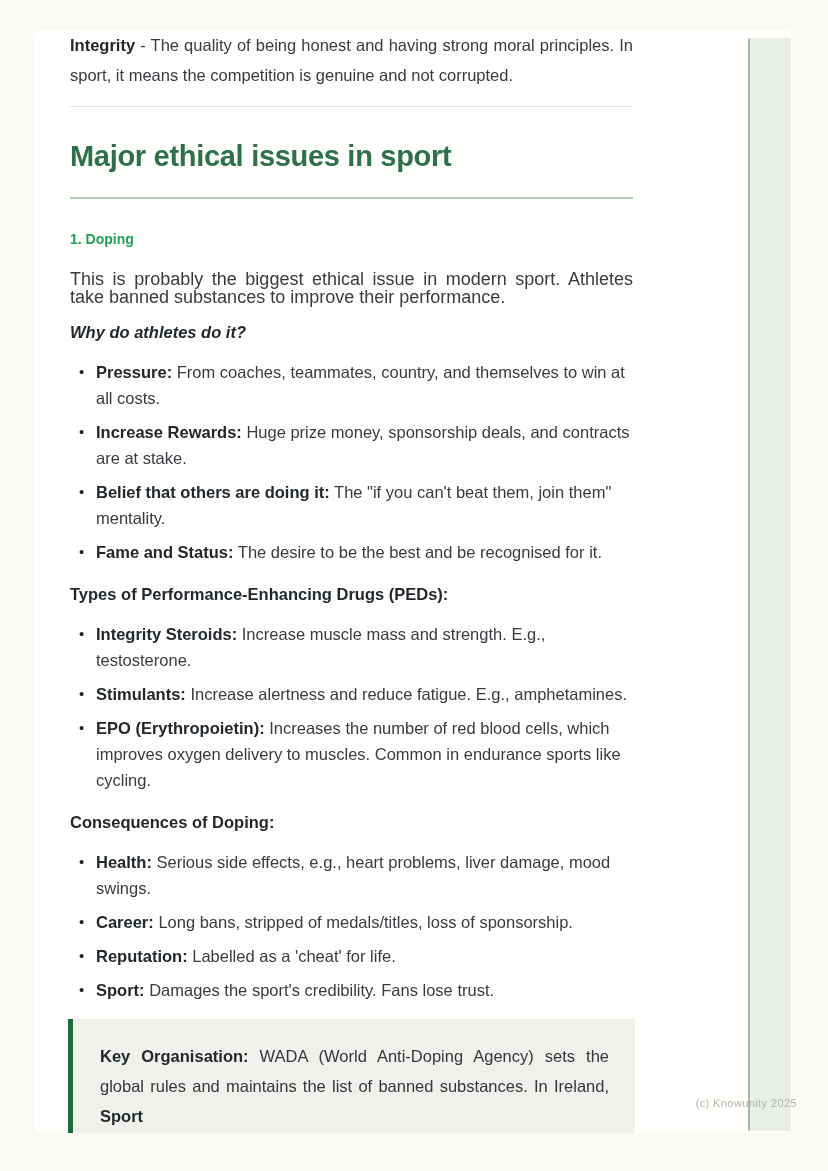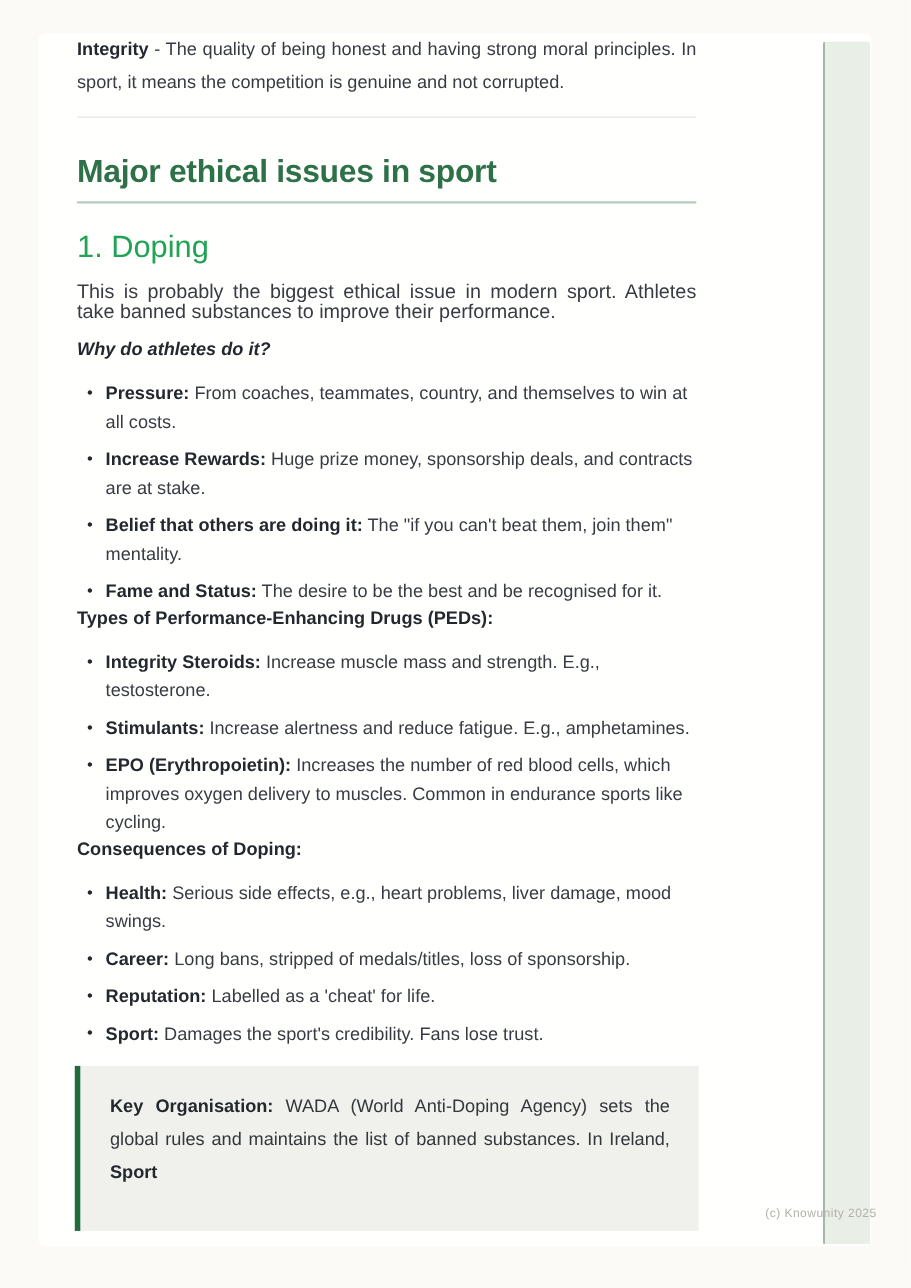--- a/index.html
+++ b/index.html
@@ -42,7 +42,7 @@
     font-weight: 700;
     letter-spacing: -0.3px;
     color: #2e7149;
-    padding-bottom: 10px;
+    padding-bottom: 24px;
     border-bottom: 2px solid #b4ccba;
   }
   .h3 {

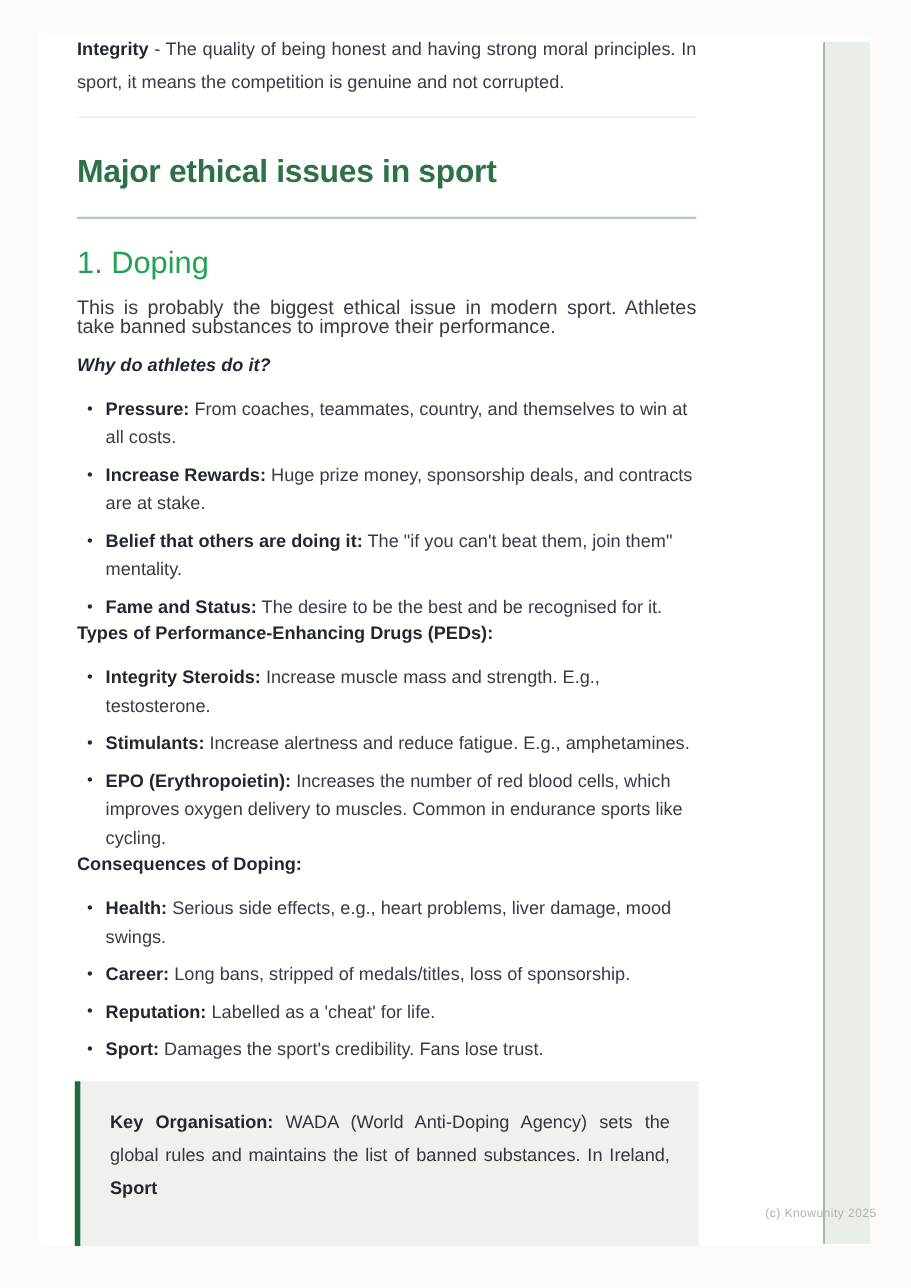--- a/index.html
+++ b/index.html
@@ -47,9 +47,9 @@
   }
   .h3 {
     margin-top: 27px;
-    font-size: 28px;
+    font-size: 14px;
     line-height: 26px;
-    font-weight: 400;
+    font-weight: 700;
     color: #21a254;
   }
   .lede {

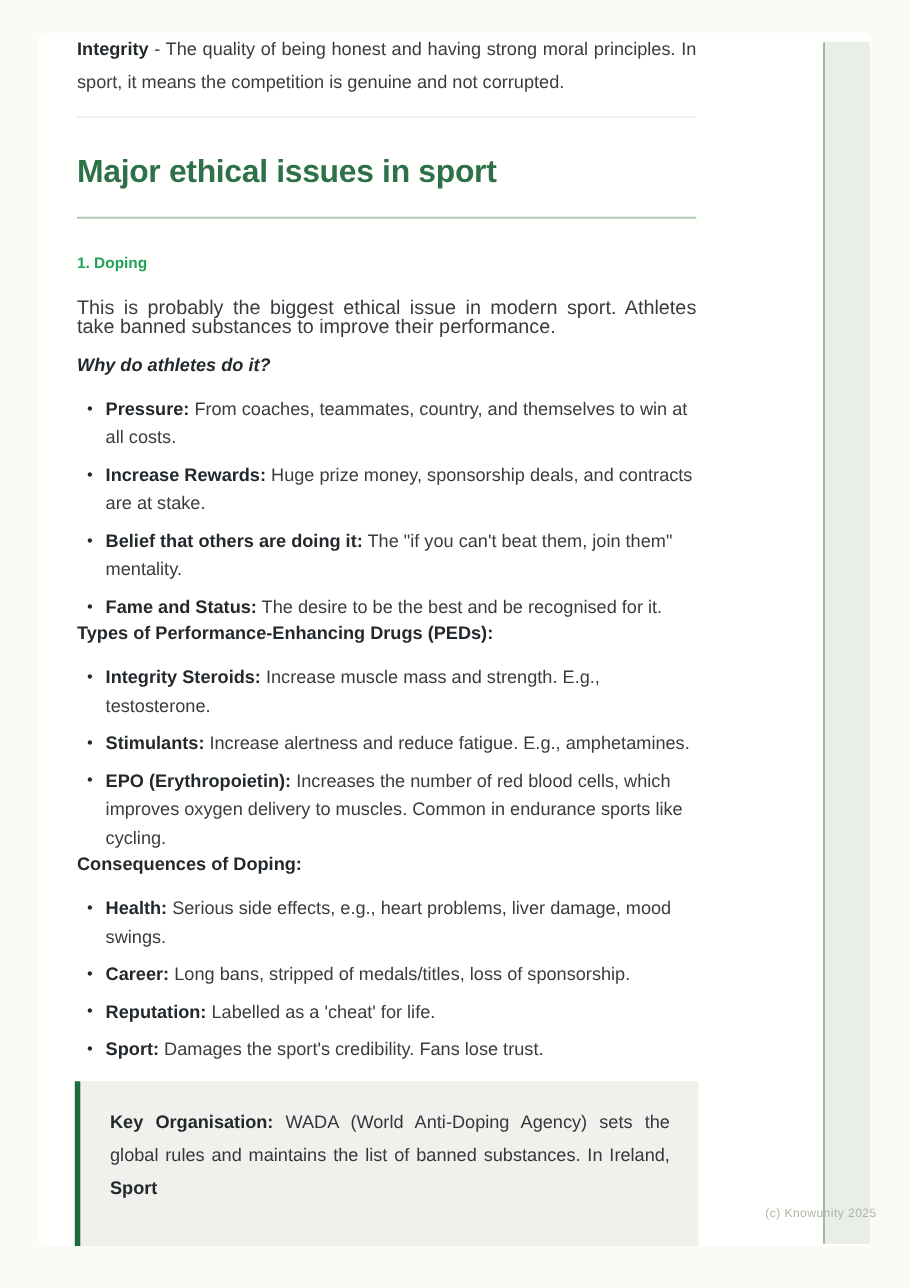--- a/index.html
+++ b/index.html
@@ -65,7 +65,7 @@
     color: #23282e;
   }
   .qhead.first { margin-top: 15px; font-style: italic; }
-  .qhead.later { }
+  .qhead.later { margin-top: 18px; }
   ul.blist {
     margin-top: 16px;
     list-style: none;

